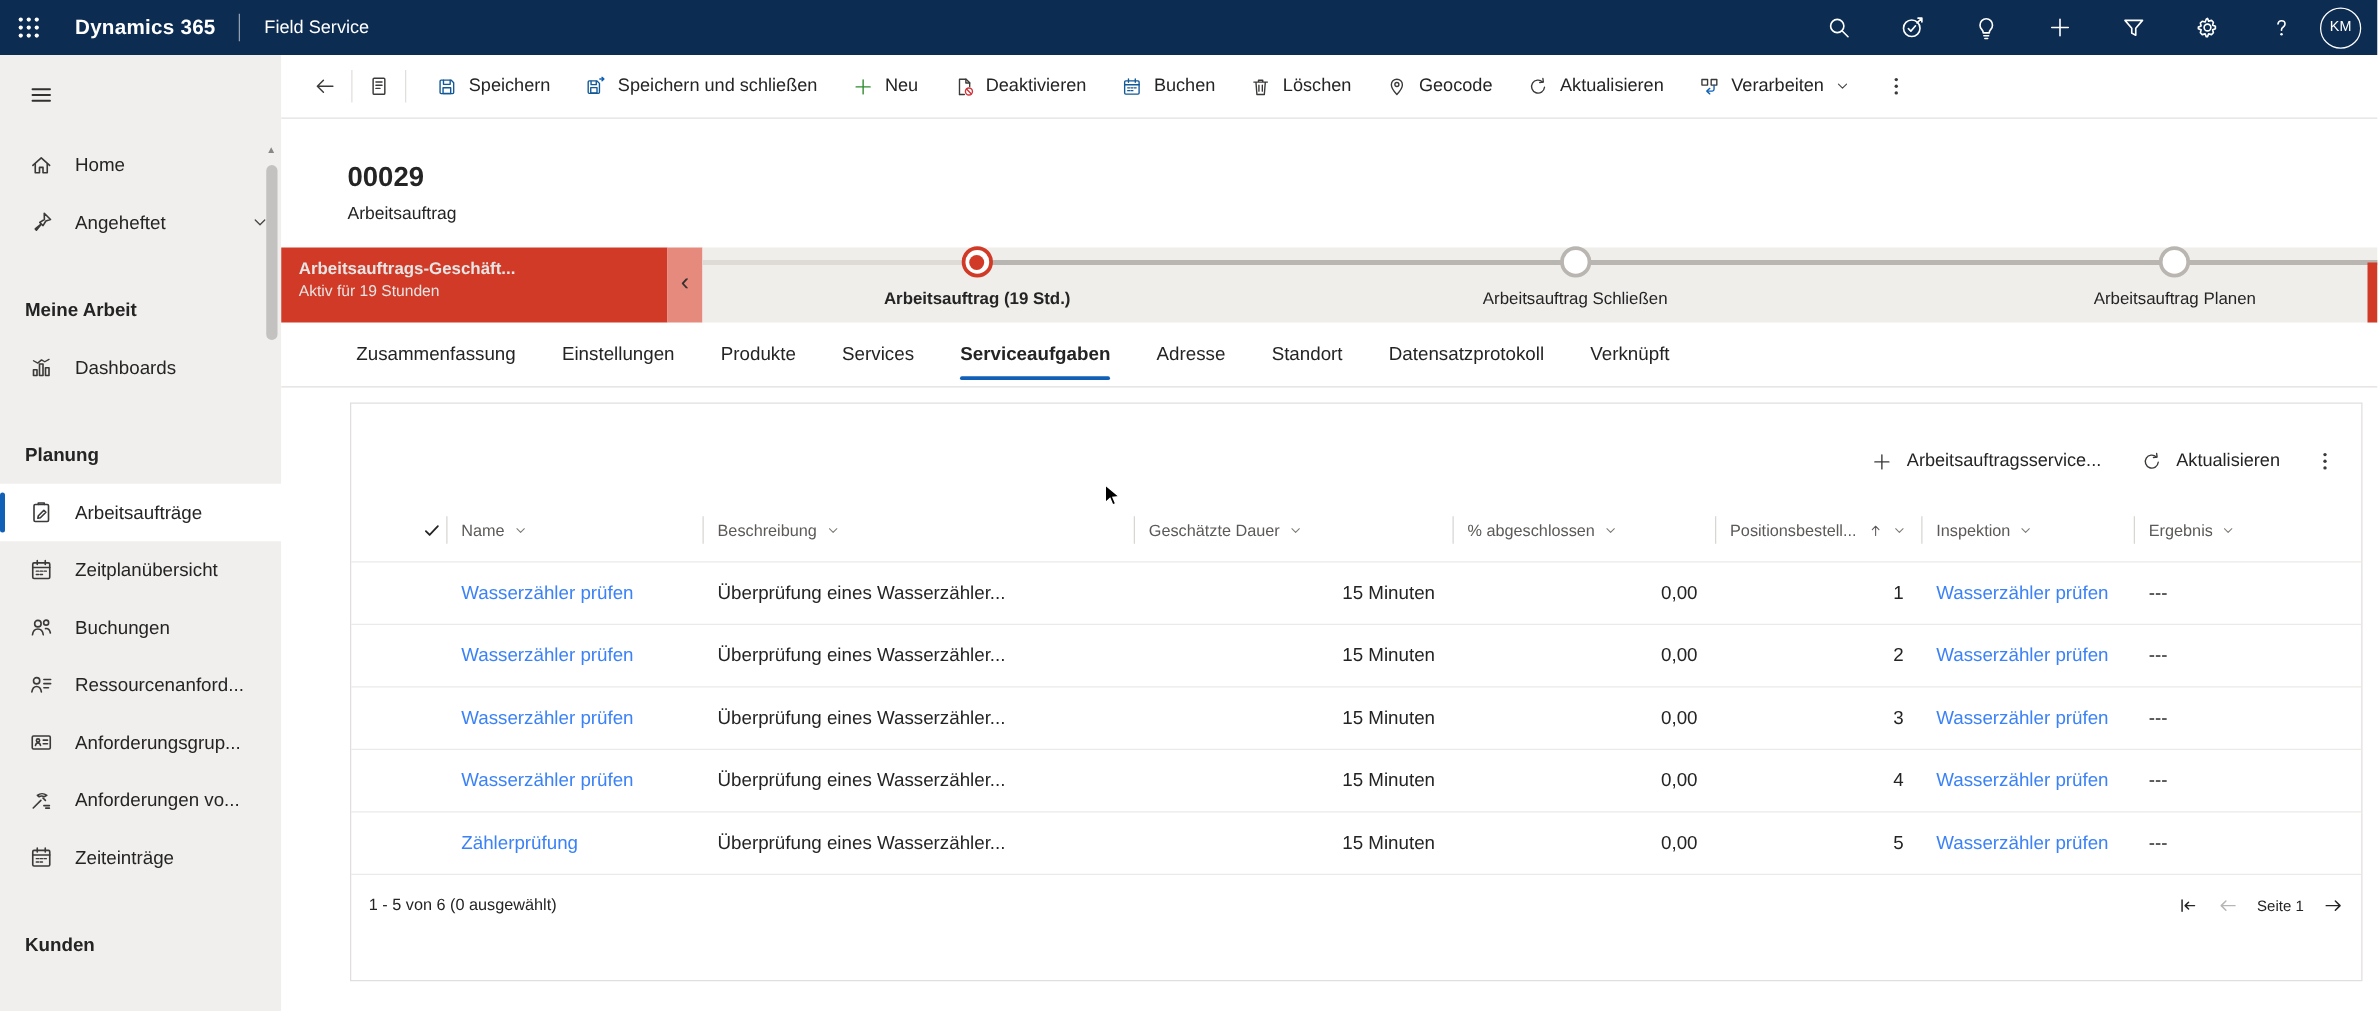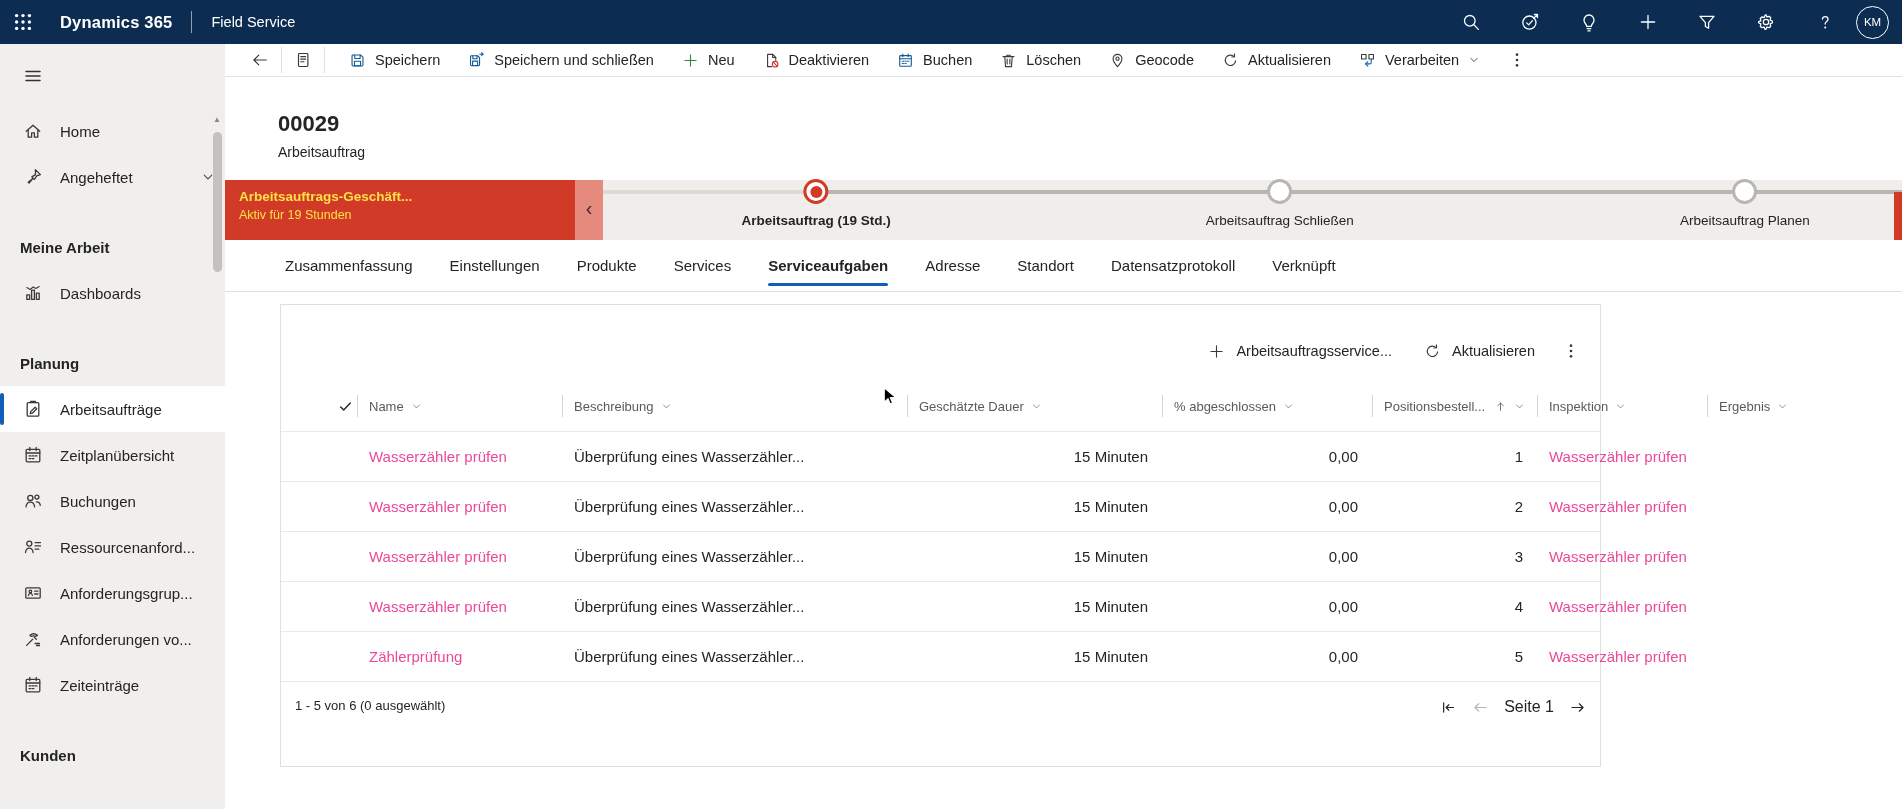--- a/index.html
+++ b/index.html
@@ -39,7 +39,7 @@
   
   .content { flex:1; position:relative; background:#fff; min-width:0; }
 
-  .cmdbar { height:33px; border-bottom:1px solid #e3e1df; display:flex; align-items:center; padding-left:20px; }
+  .cmdbar { height:51px; border-bottom:1px solid #e3e1df; display:flex; align-items:center; padding-left:20px; }
   .cmd-icon-btn { width:30px; height:30px; display:flex; align-items:center; justify-content:center; color:#3b3a39; background:none; border:0; }
   .cmd-icon-btn .ib { width:18px; height:18px; }
   .v-div { width:1px; height:26px; background:#e1dfdd; margin:0 6px; }

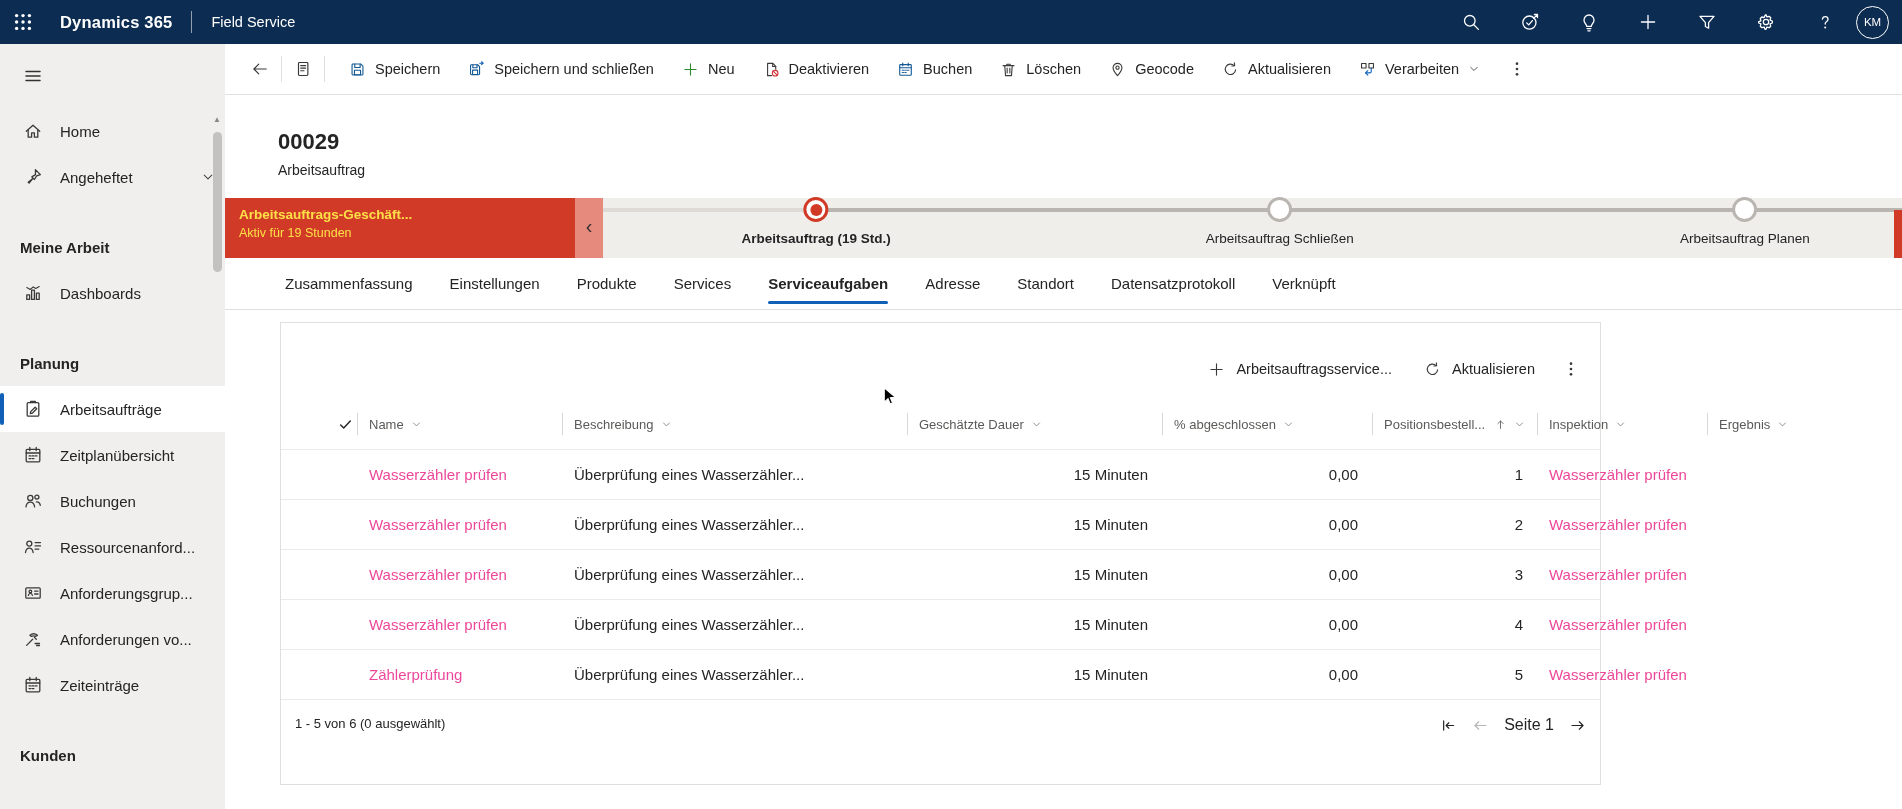--- a/index.html
+++ b/index.html
@@ -58,7 +58,7 @@
 
   
   .bpf { display:flex; height:60px; margin-top:20px; }
-  .bpf-stagebox { width:350px; background:#d13a26; color:#fde047; padding:9px 14px 0 14px; flex:none; cursor:pointer; }
+  .bpf-stagebox { width:309px; background:#d13a26; color:#e5e5e5; padding:9px 14px 0 14px; flex:none; cursor:pointer; }
   .bsb-t { font-size:13.5px; font-weight:700; white-space:nowrap; overflow:hidden; }
   .bsb-s { font-size:12.5px; margin-top:4px; white-space:nowrap; }
   .bpf-collapse { width:28px; flex:none; background:#e58a7d; border:0; color:#33302e; font-size:20px; line-height:1; padding-bottom:4px; }

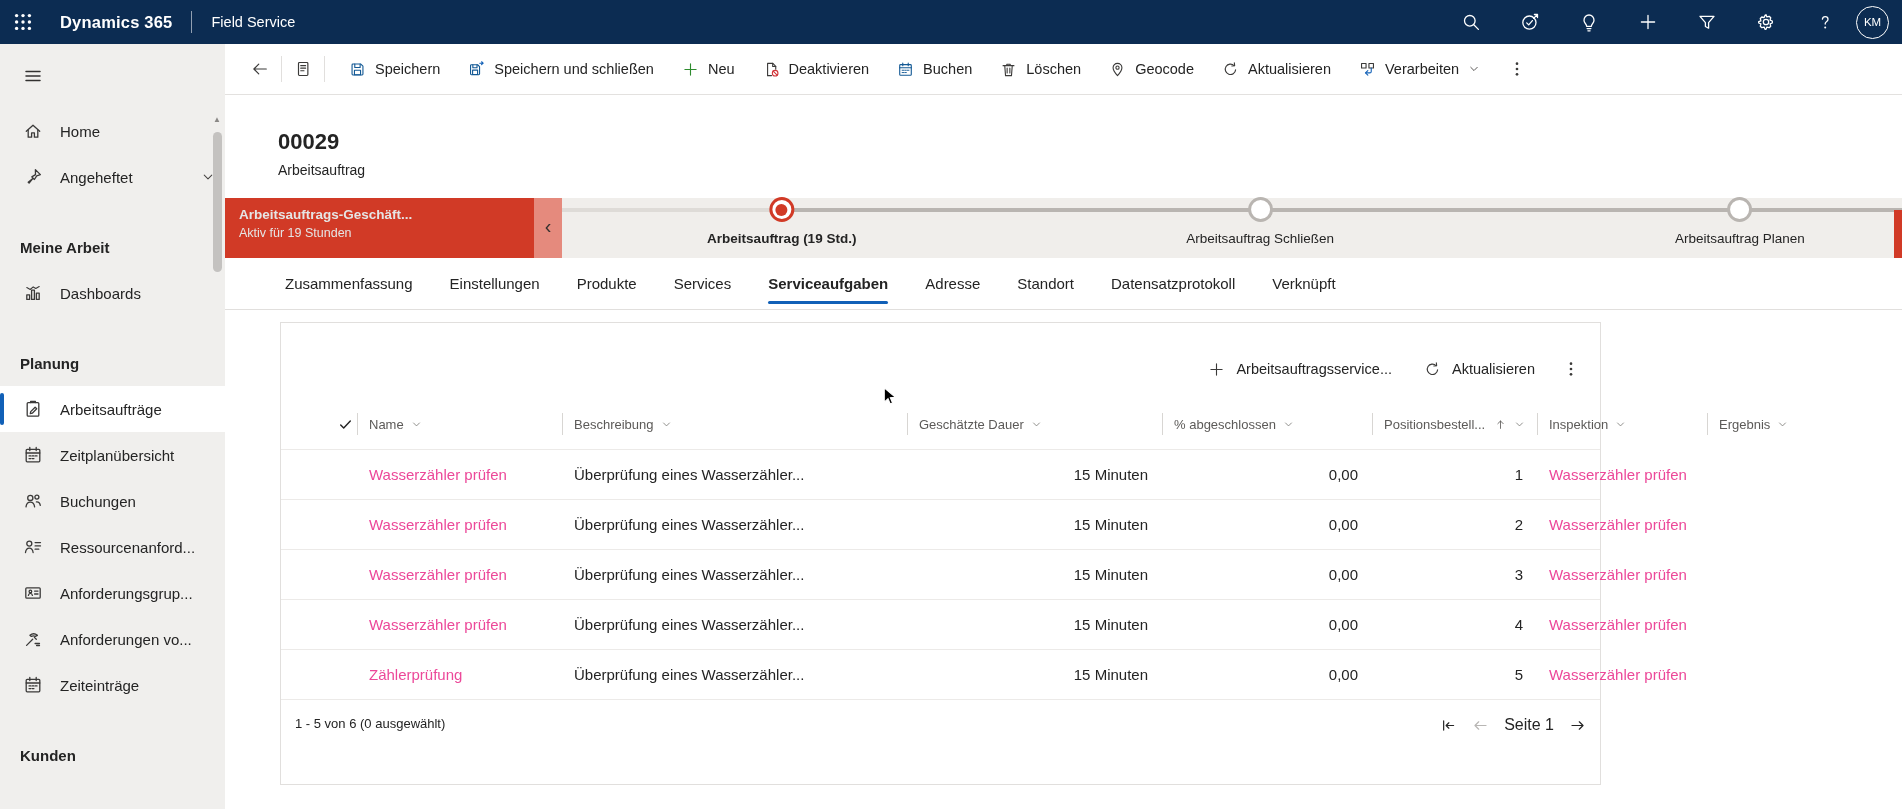--- a/index.html
+++ b/index.html
@@ -85,7 +85,7 @@
   .tab.active::after { content:''; position:absolute; left:0; right:0; bottom:5px; height:3px; background:#1160b7; border-radius:2px; }
 
   
-  .card { margin:12px 0 0 55px; width:1321px; border:1px solid #e1dfdd; background:#fff; }
+  .card { margin:12px 0 0 55px; width:1610px; border:1px solid #e1dfdd; background:#fff; }
   .gtb { height:76px; display:flex; justify-content:flex-end; align-items:flex-end; padding:0 10px 10px 0; gap:2px; }
   .gtb-item { display:flex; align-items:center; gap:11px; height:40px; padding:0 15px; font-size:14.5px; color:#242424; background:none; border:0; white-space:nowrap; }
   .gi { width:17px; height:17px; color:#3b3a39; flex:none; }

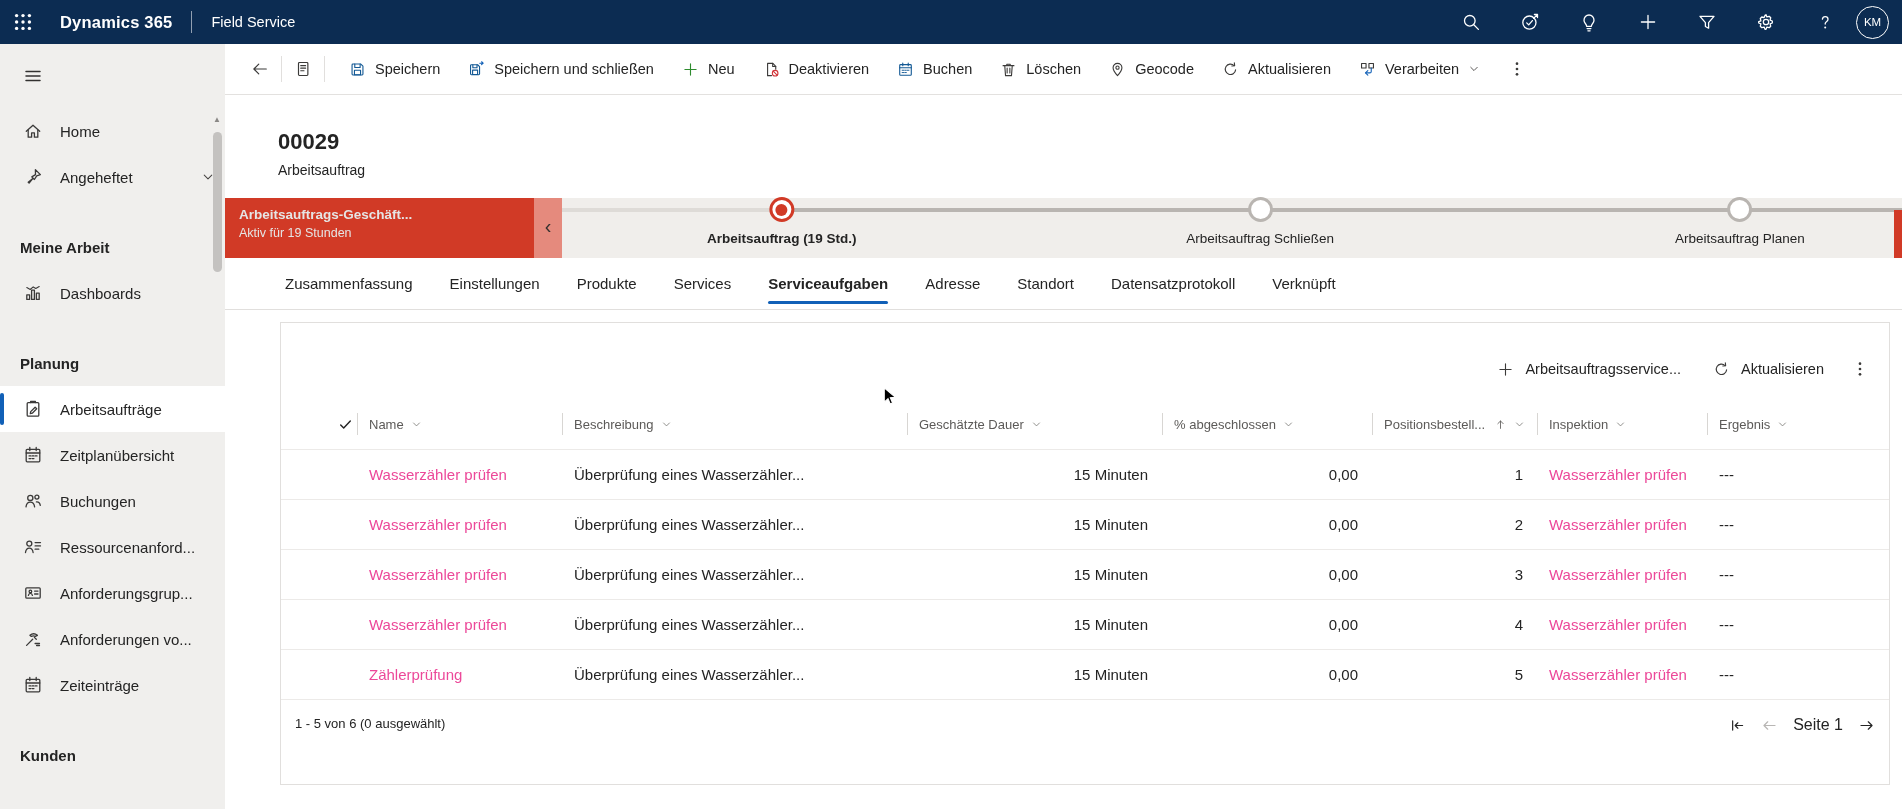--- a/index.html
+++ b/index.html
@@ -107,7 +107,7 @@
   .grow { height:50px; border-top:1px solid #eceae8; font-size:15px; cursor:pointer; }
   .rc { padding-left:12px; white-space:nowrap; overflow:hidden; text-overflow:ellipsis; }
   .rc.num { text-align:right; padding-right:14px; padding-left:0; }
-  .rc.link span { color:#ec4899; }
+  .rc.link span { color:#3b82f6; }
 
   .gfoot { border-top:1px solid #eceae8; height:85px; display:flex; justify-content:space-between; align-items:flex-start; padding:16px 14px 0 14px; font-size:13px;gap:22px; }
   .pager { display:flex; align-items:center; gap:15px; }

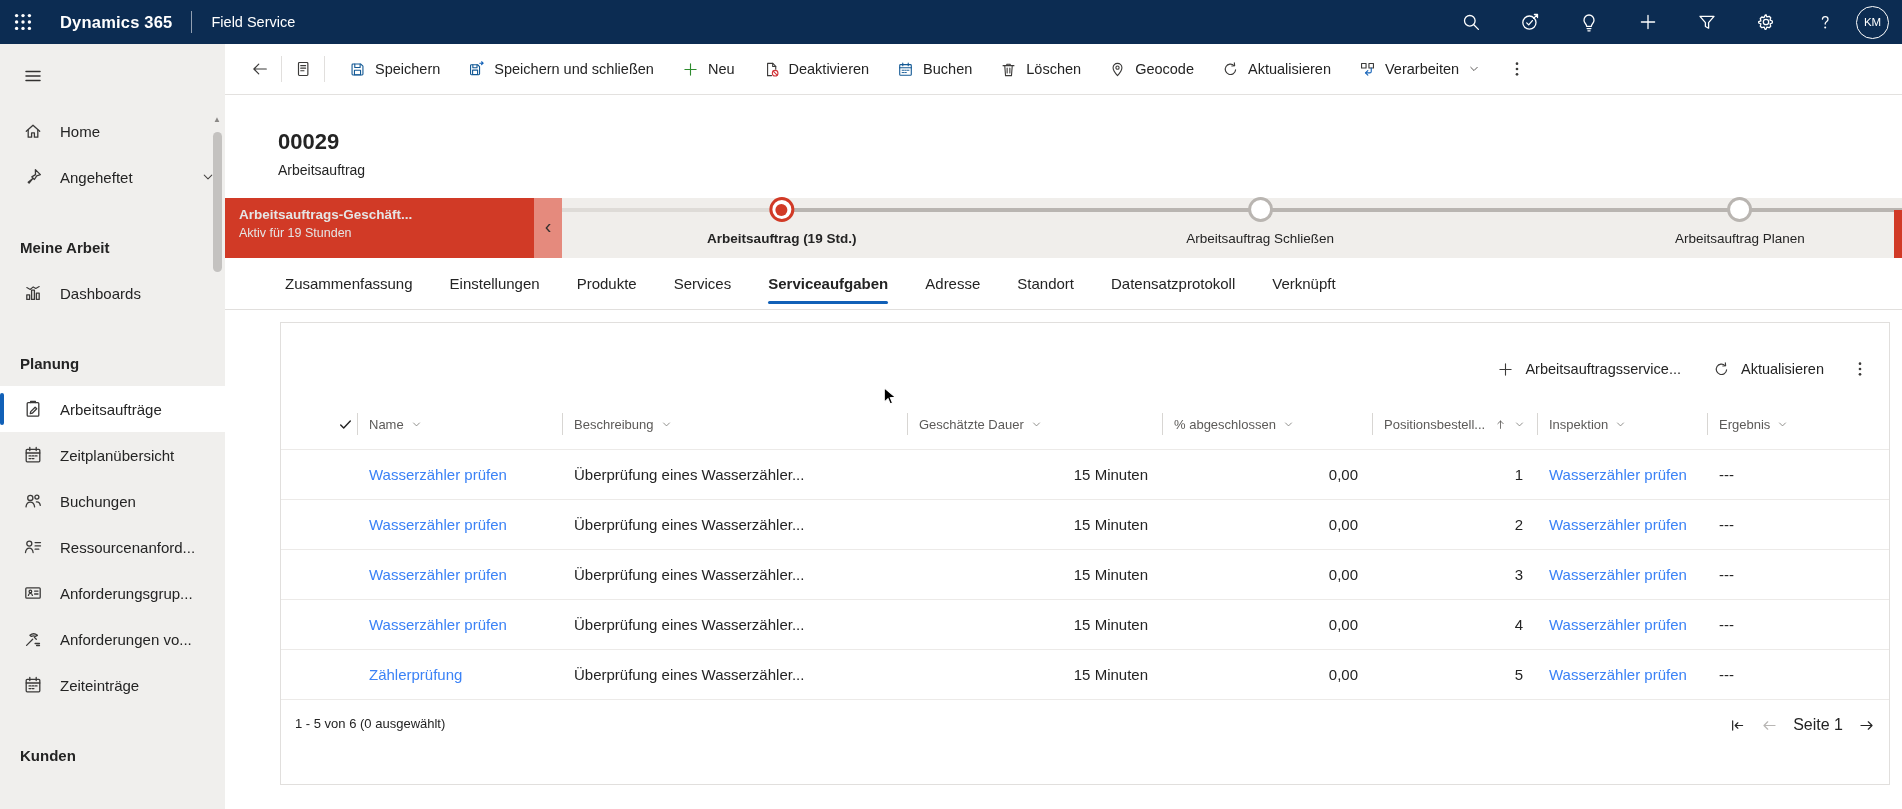--- a/index.html
+++ b/index.html
@@ -113,7 +113,7 @@
   .pager { display:flex; align-items:center; gap:15px; }
   .pg { width:17px; height:17px; color:#242424; background:none; border:0; padding:0; }
   .pg.disabled { color:#b8b6b4; }
-  .plabel { font-size:16px; }
+  .plabel { font-size:12px; }
 
   .cursor { position:absolute; left:654px; top:342px; width:21px; height:21px; z-index:50; pointer-events:none; }
 </style>

